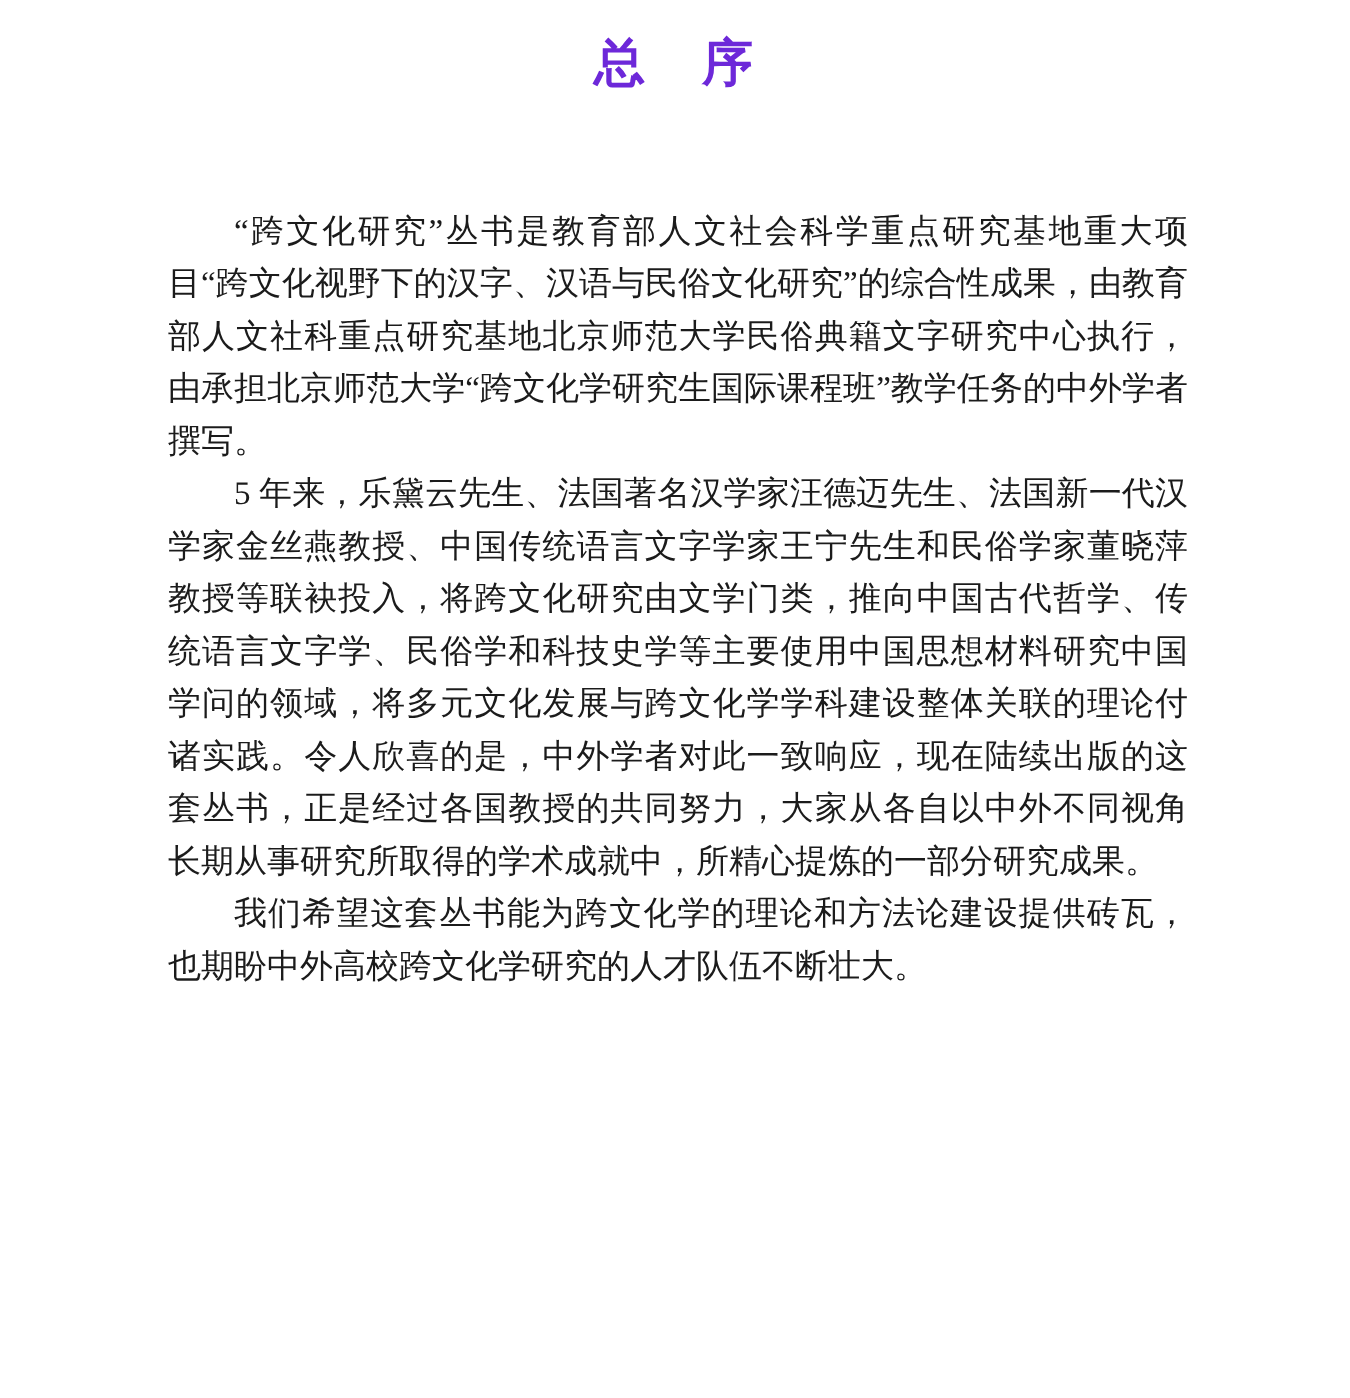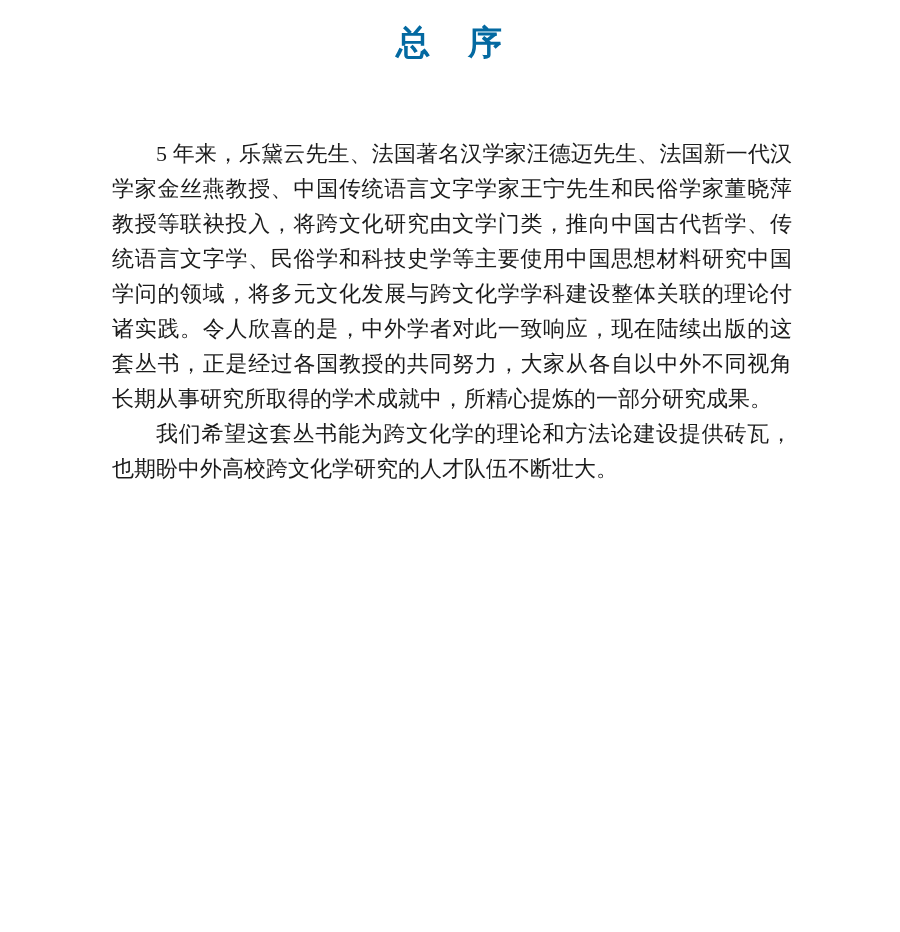--- a/index.html
+++ b/index.html
@@ -22,7 +22,7 @@
     font-size: 34px;
     line-height: 46px;
     font-weight: 700;
-    color: #0369a1;
+    color: #6d28d9;
     letter-spacing: 2px;
   }
   .body-text {

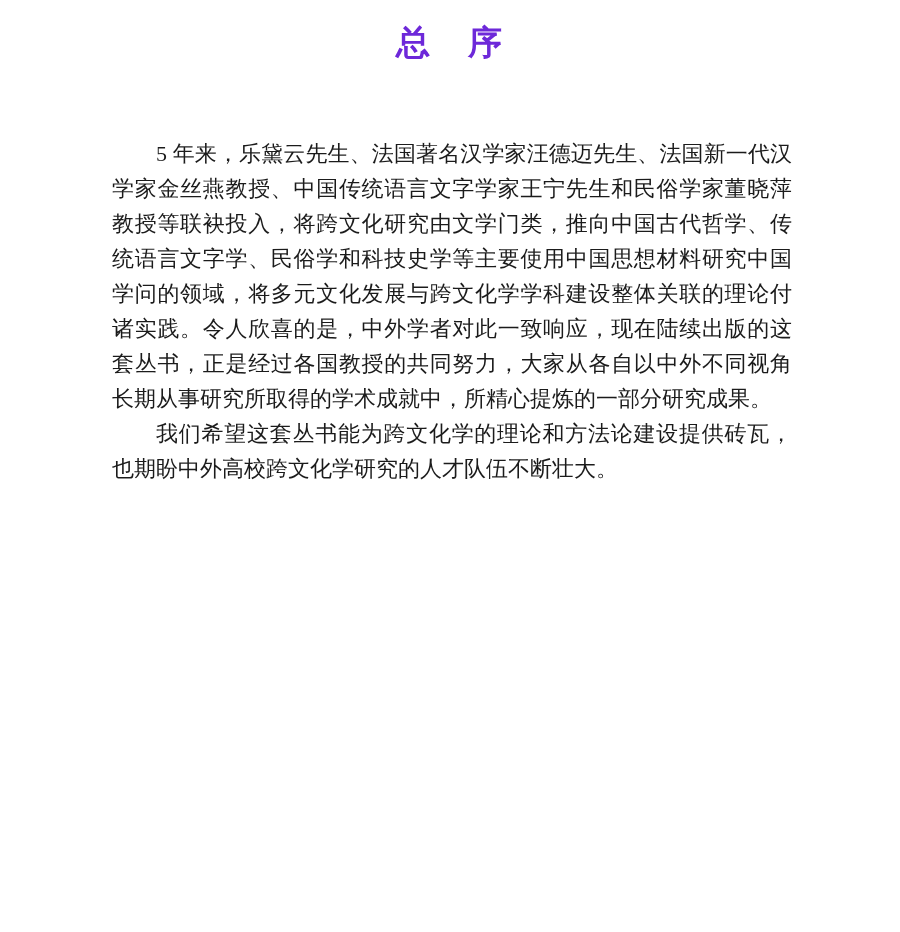--- a/index.html
+++ b/index.html
@@ -46,6 +46,7 @@
   <h1 class="title">总　序</h1>
 
   <div class="body-text">
+    <p class="para">“跨文化研究”丛书是教育部人文社会科学重点研究基地重大项目“跨文化视野下的汉字、汉语与民俗文化研究”的综合性成果，由教育部人文社科重点研究基地北京师范大学民俗典籍文字研究中心执行，由承担北京师范大学“跨文化学研究生国际课程班”教学任务的中外学者撰写。</p>
     <p class="para">5 年来，乐黛云先生、法国著名汉学家汪德迈先生、法国新一代汉学家金丝燕教授、中国传统语言文字学家王宁先生和民俗学家董晓萍教授等联袂投入，将跨文化研究由文学门类，推向中国古代哲学、传统语言文字学、民俗学和科技史学等主要使用中国思想材料研究中国学问的领域，将多元文化发展与跨文化学学科建设整体关联的理论付诸实践。令人欣喜的是，中外学者对此一致响应，现在陆续出版的这套丛书，正是经过各国教授的共同努力，大家从各自以中外不同视角长期从事研究所取得的学术成就中，所精心提炼的一部分研究成果。</p>
     <p class="para">我们希望这套丛书能为跨文化学的理论和方法论建设提供砖瓦，也期盼中外高校跨文化学研究的人才队伍不断壮大。</p>
   </div>

